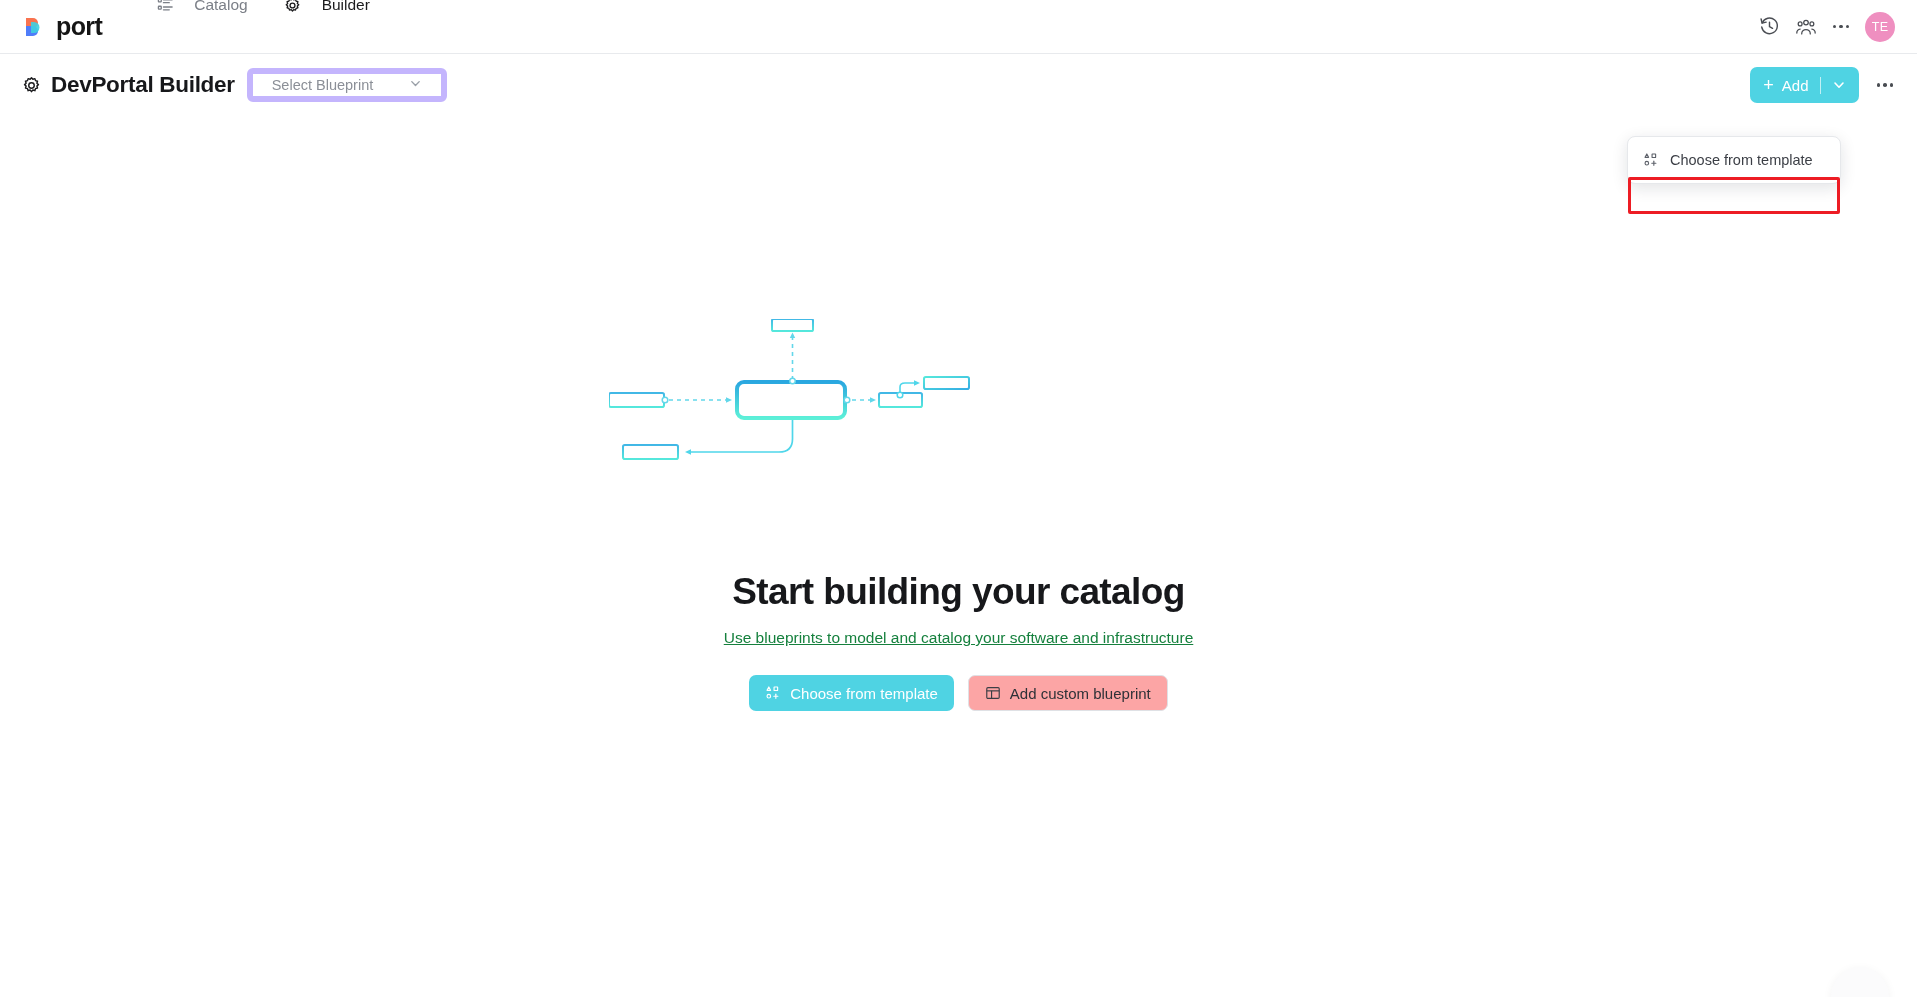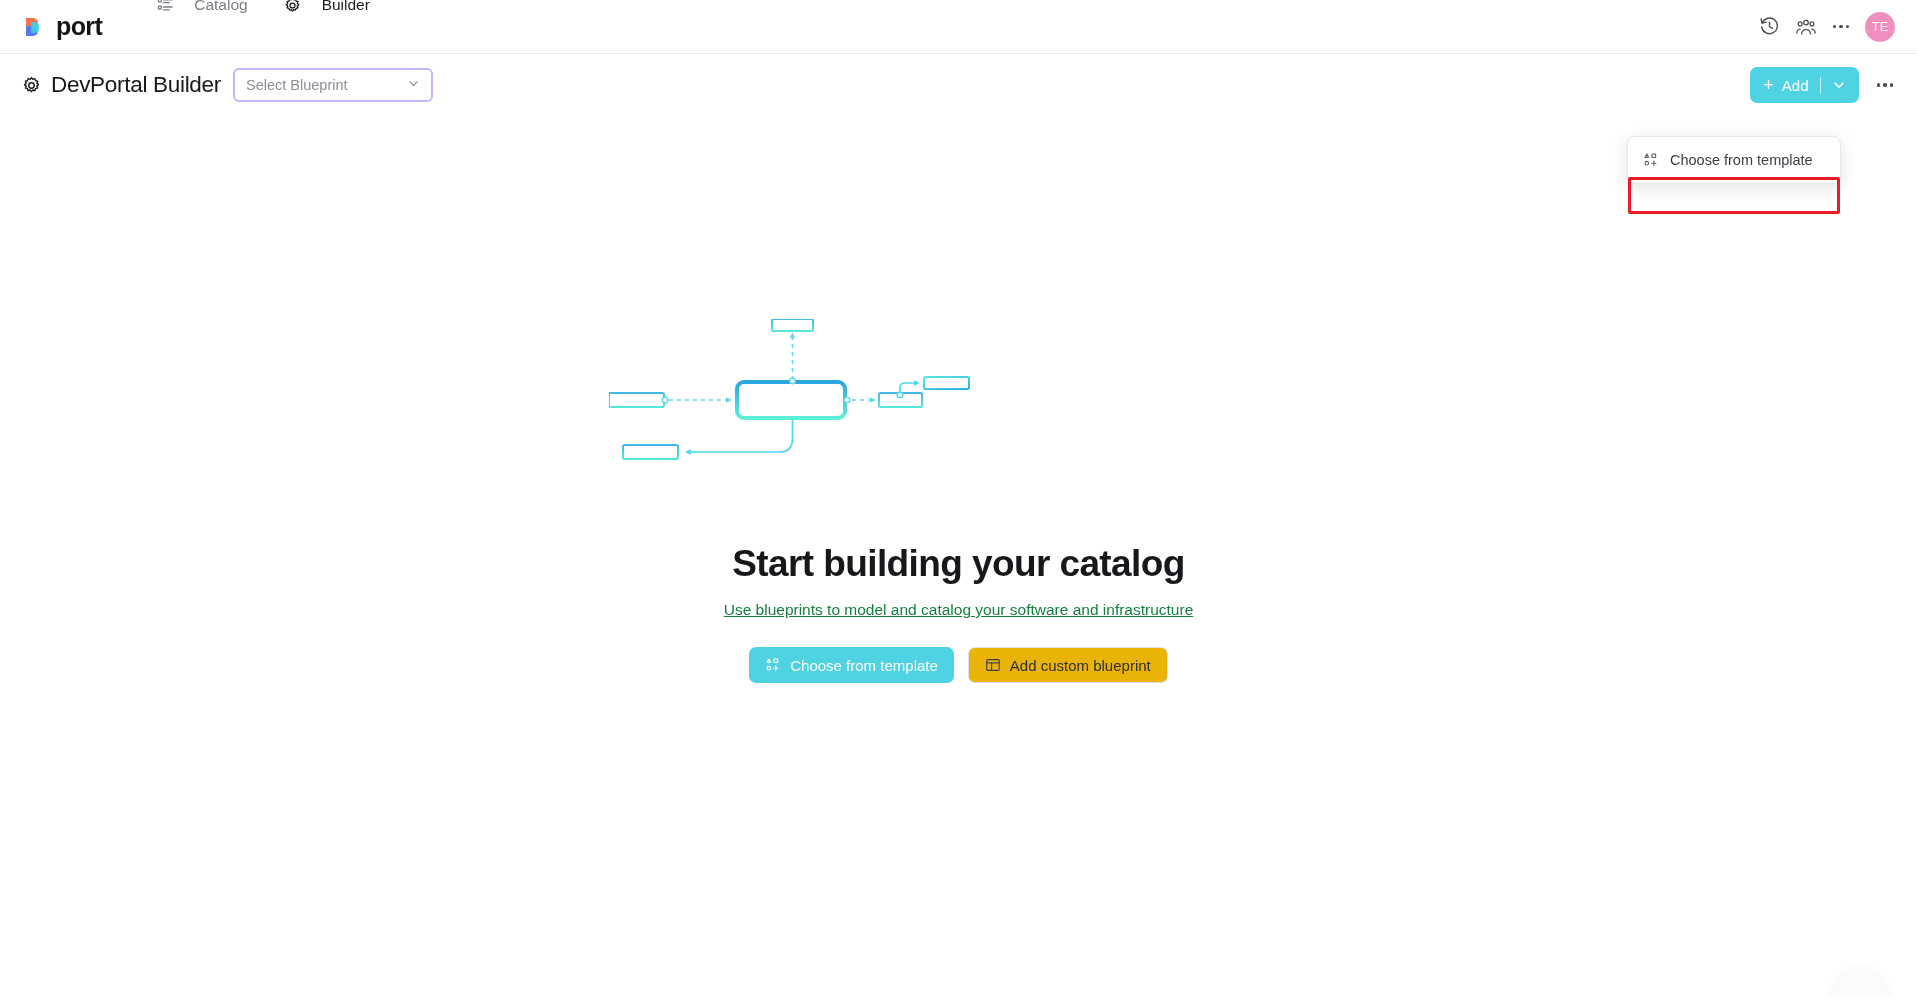--- a/index.html
+++ b/index.html
@@ -94,7 +94,7 @@
   .ph-gear { margin-right: 10px; color: #1c1c1e; display:flex;}
   .page-title {
     font-size: 22.5px;
-    font-weight: 400;
+    font-weight: 700;
     color: #17181b;
     letter-spacing: -0.3px;
     margin-right: 12px;

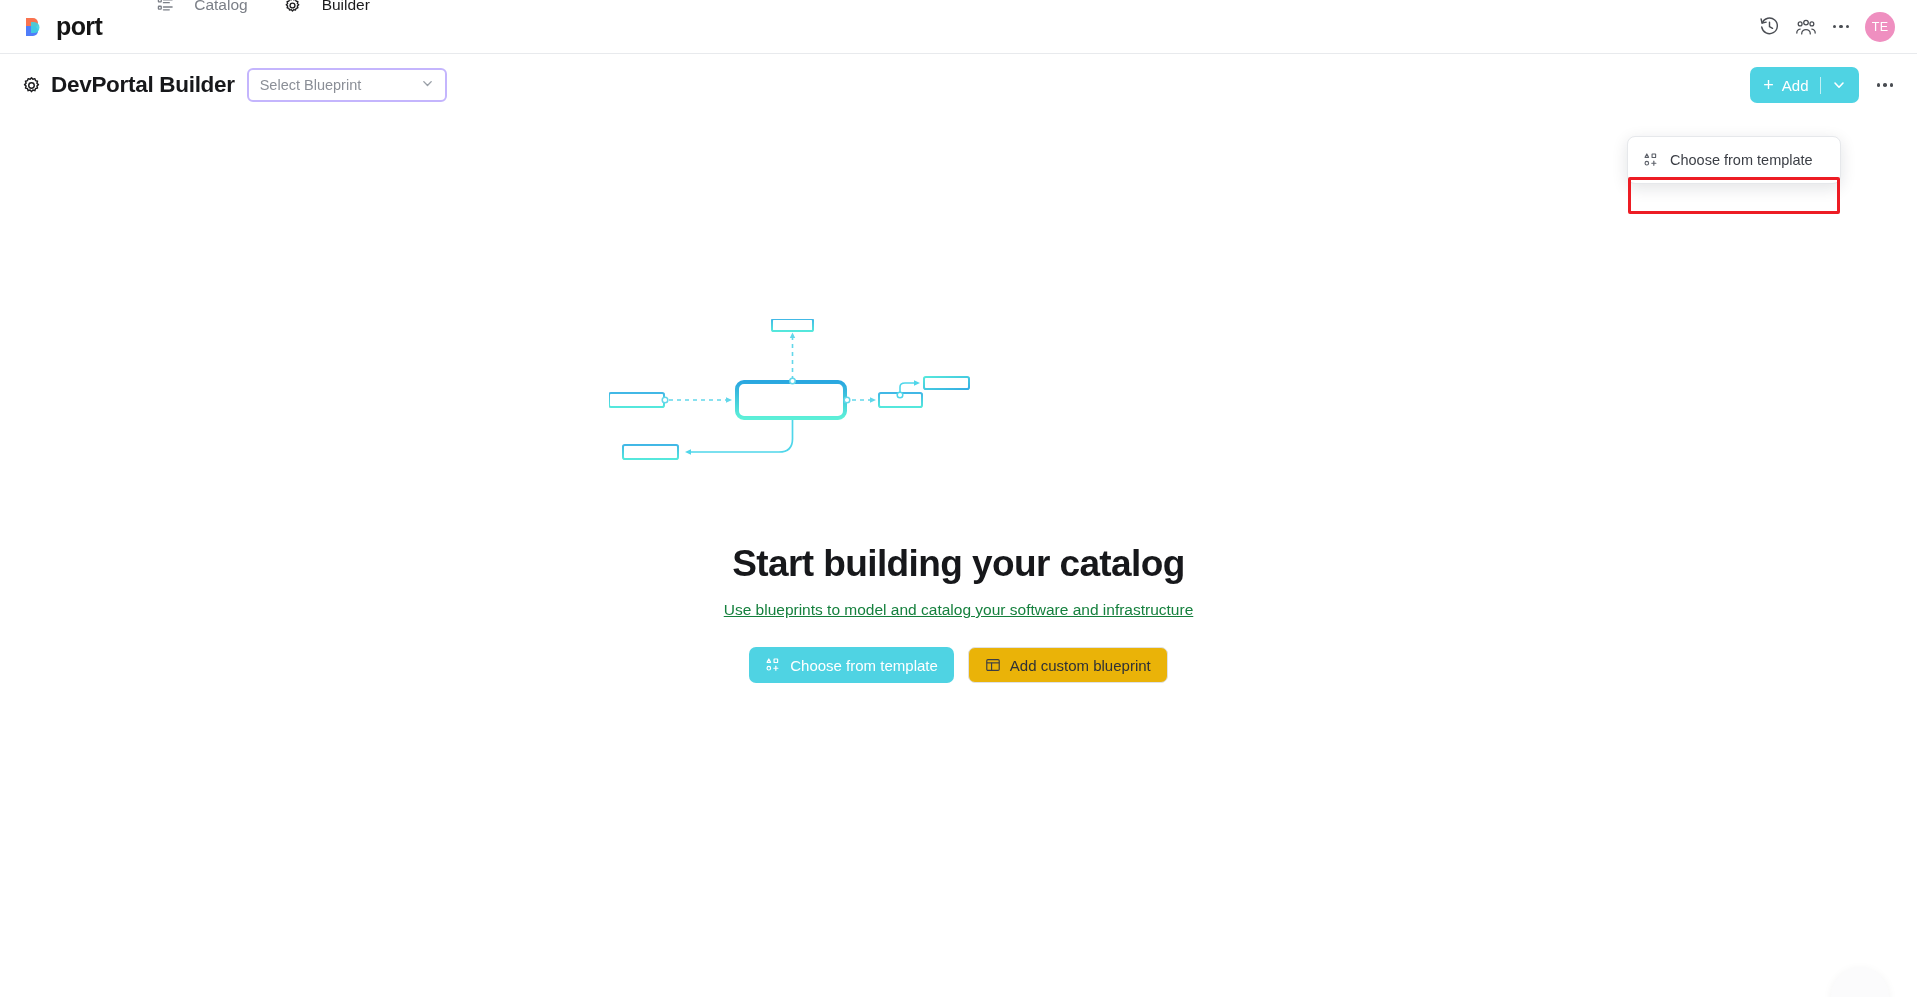--- a/index.html
+++ b/index.html
@@ -102,12 +102,12 @@
   .select-blueprint {
     width: 200px;
     height: 34px;
-    border: 2px solid #c4b5fd;
+    border: 6px solid #c4b5fd;
     border-radius: 6px;
     display: flex;
     align-items: center;
     justify-content: space-between;
-    padding: 0 11px;
+    padding: 0 19px;
     font-size: 14.5px;
     color: #8b8f97;
     cursor: pointer;

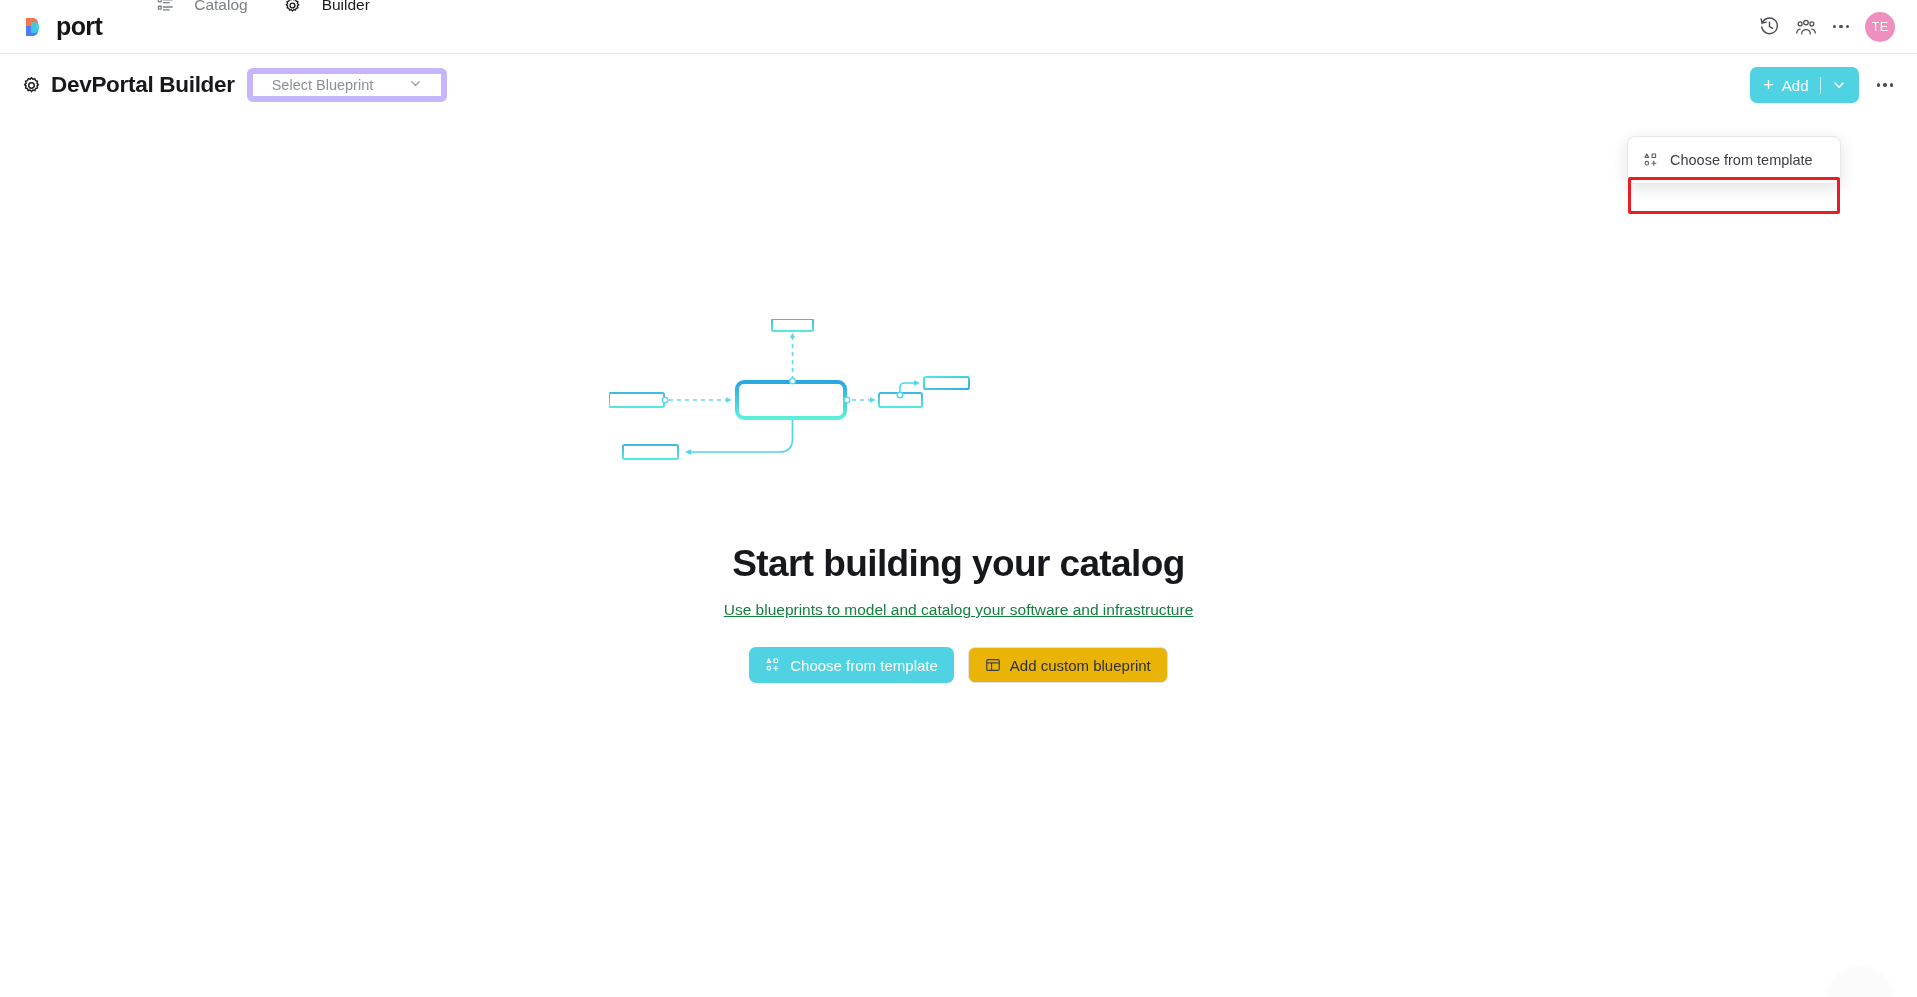--- a/index.html
+++ b/index.html
@@ -187,6 +187,7 @@
   }
   .illustration { margin-top: 196px; }
   .headline {
+    margin-top: 28px;
     font-size: 37px;
     font-weight: 700;
     color: #17181b;

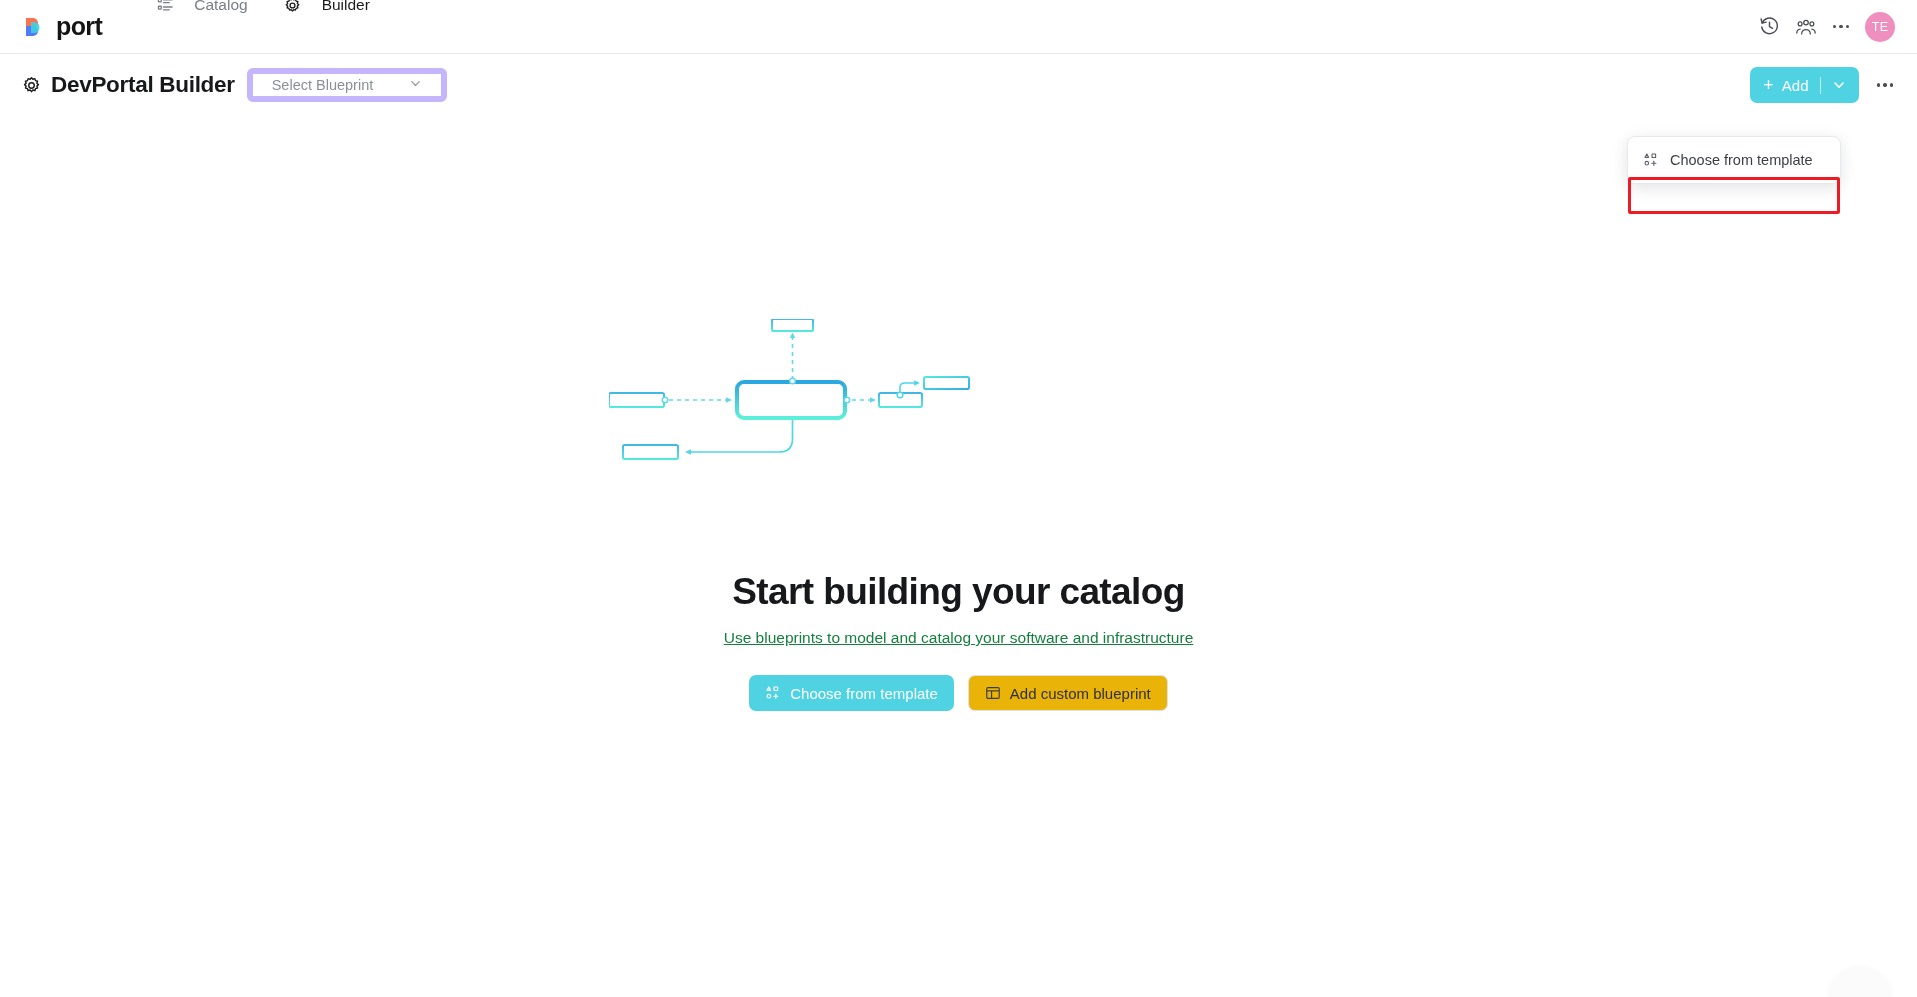--- a/index.html
+++ b/index.html
@@ -218,7 +218,7 @@
     border: none;
   }
   .btn-primary { background: #4fd3e3; color: #fff; }
-  .btn-secondary { background: #eab308; color: #2e3137; border: 1px solid #dfe1e5; justify-content: center; }
+  .btn-secondary { background: #fca5a5; color: #2e3137; border: 1px solid #dfe1e5; justify-content: center; }
   .btn .bicon { display:flex; align-items:center; justify-content:center;}
 
   

